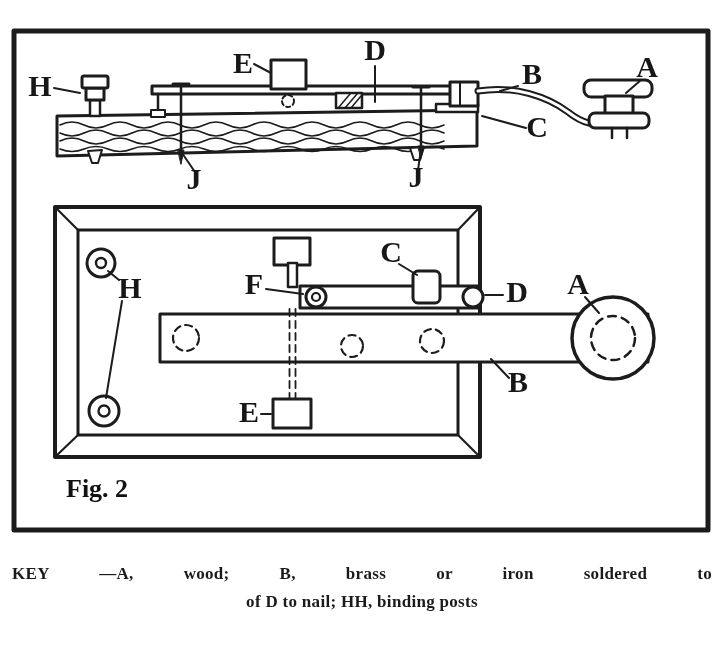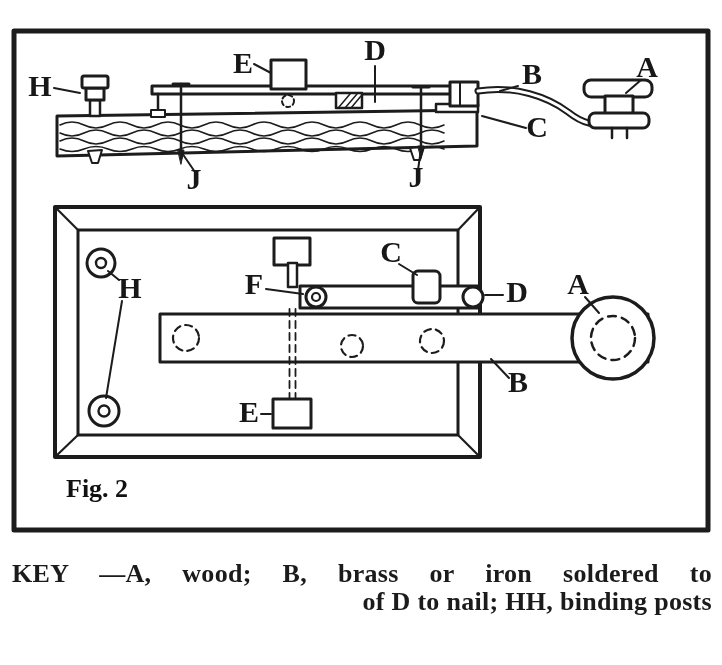--- a/index.html
+++ b/index.html
@@ -10,7 +10,7 @@
   .lbl { font-family:"Liberation Serif", serif; font-weight:700; font-size:30px; fill:#171717; stroke:none; }
   .figlbl { font-family:"Liberation Serif", serif; font-weight:700; font-size:26px; fill:#111; stroke:none; }
   .caption { position:absolute; left:12px; top:560px; width:700px; color:#1b1b1b;
-             font-weight:700; font-size:26px; line-height:28px; letter-spacing:0.3px; }
+             font-weight:700; font-size:17px; line-height:28px; letter-spacing:0.3px; }
   .cap-line { white-space:normal; }
   .cap-just { text-align:justify; text-align-last:justify; }
   .cap-last { text-align:right; }

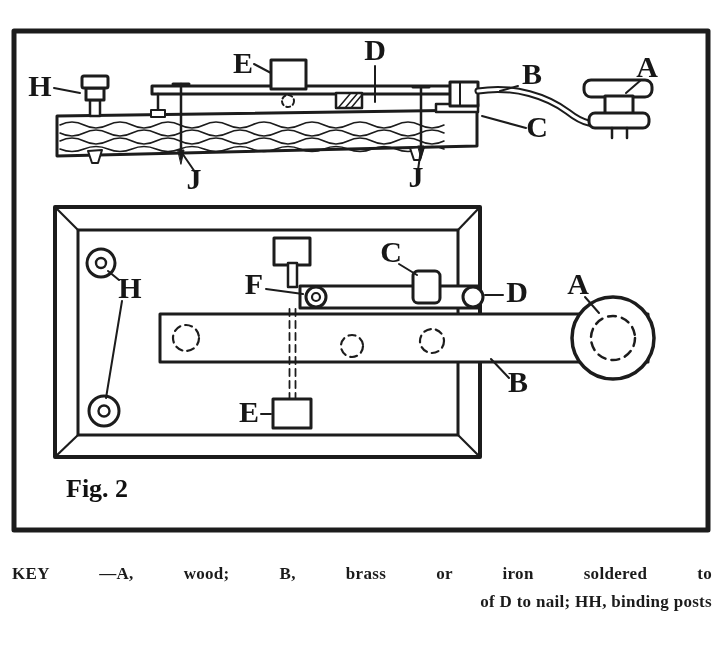--- a/index.html
+++ b/index.html
@@ -13,7 +13,7 @@
              font-weight:700; font-size:17px; line-height:28px; letter-spacing:0.3px; }
   .cap-line { white-space:normal; }
   .cap-just { text-align:justify; text-align-last:justify; }
-  .cap-last { text-align:right; }
+  .cap-last { text-align:center; }
 </style>
 </head>
 <body>

